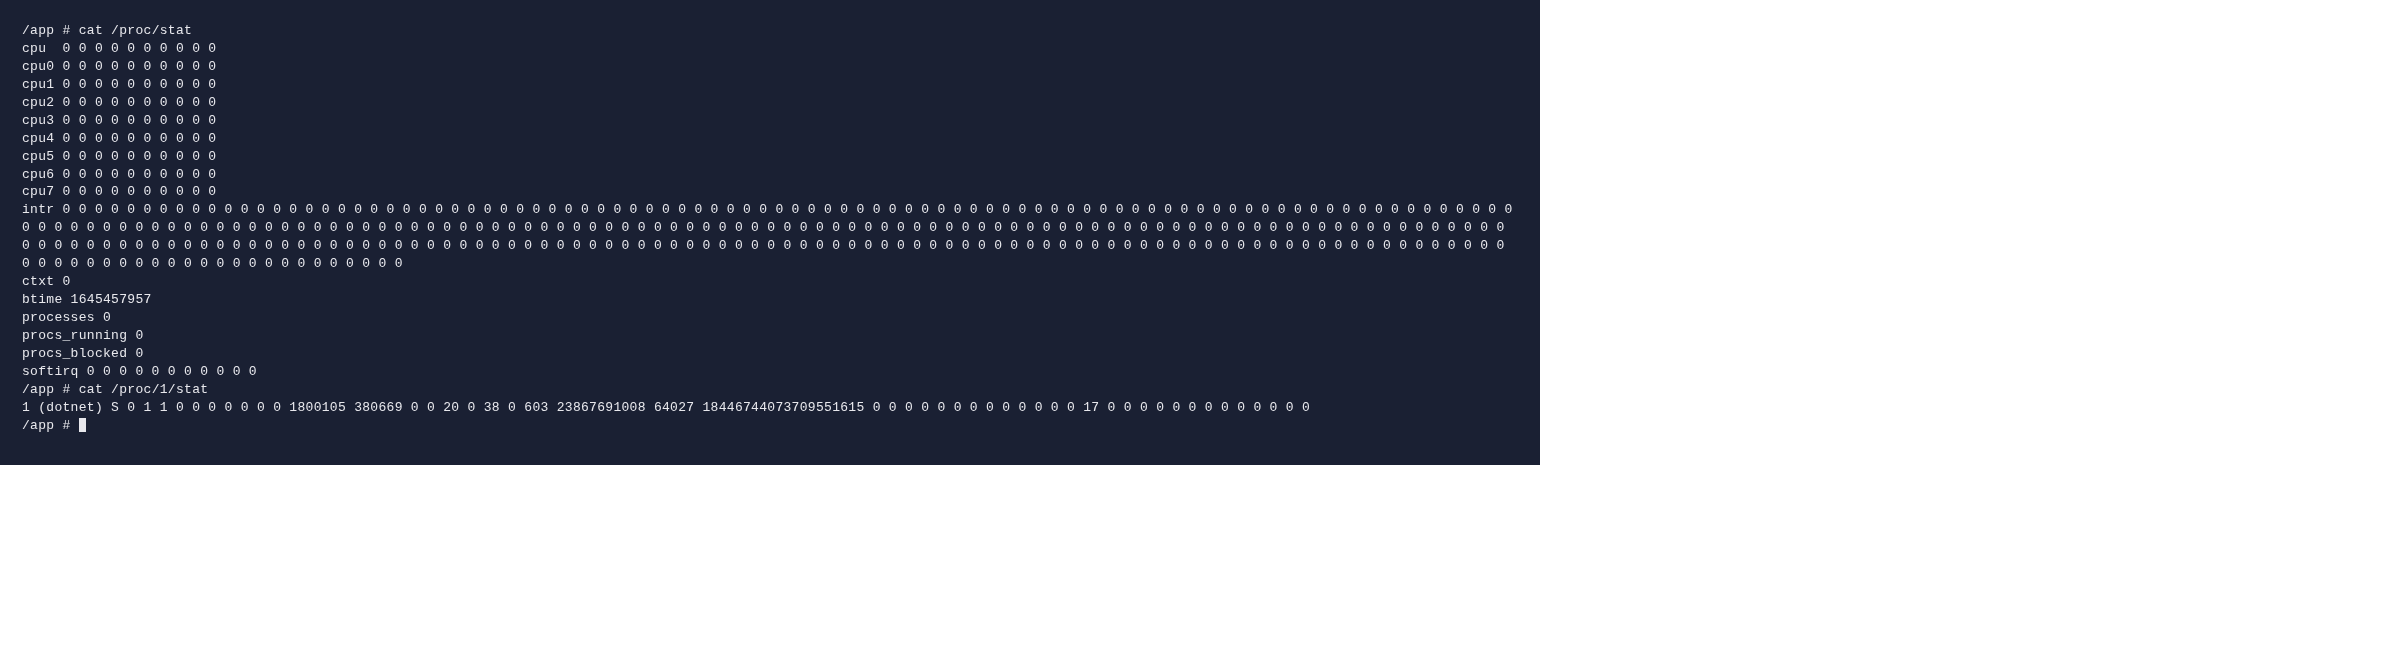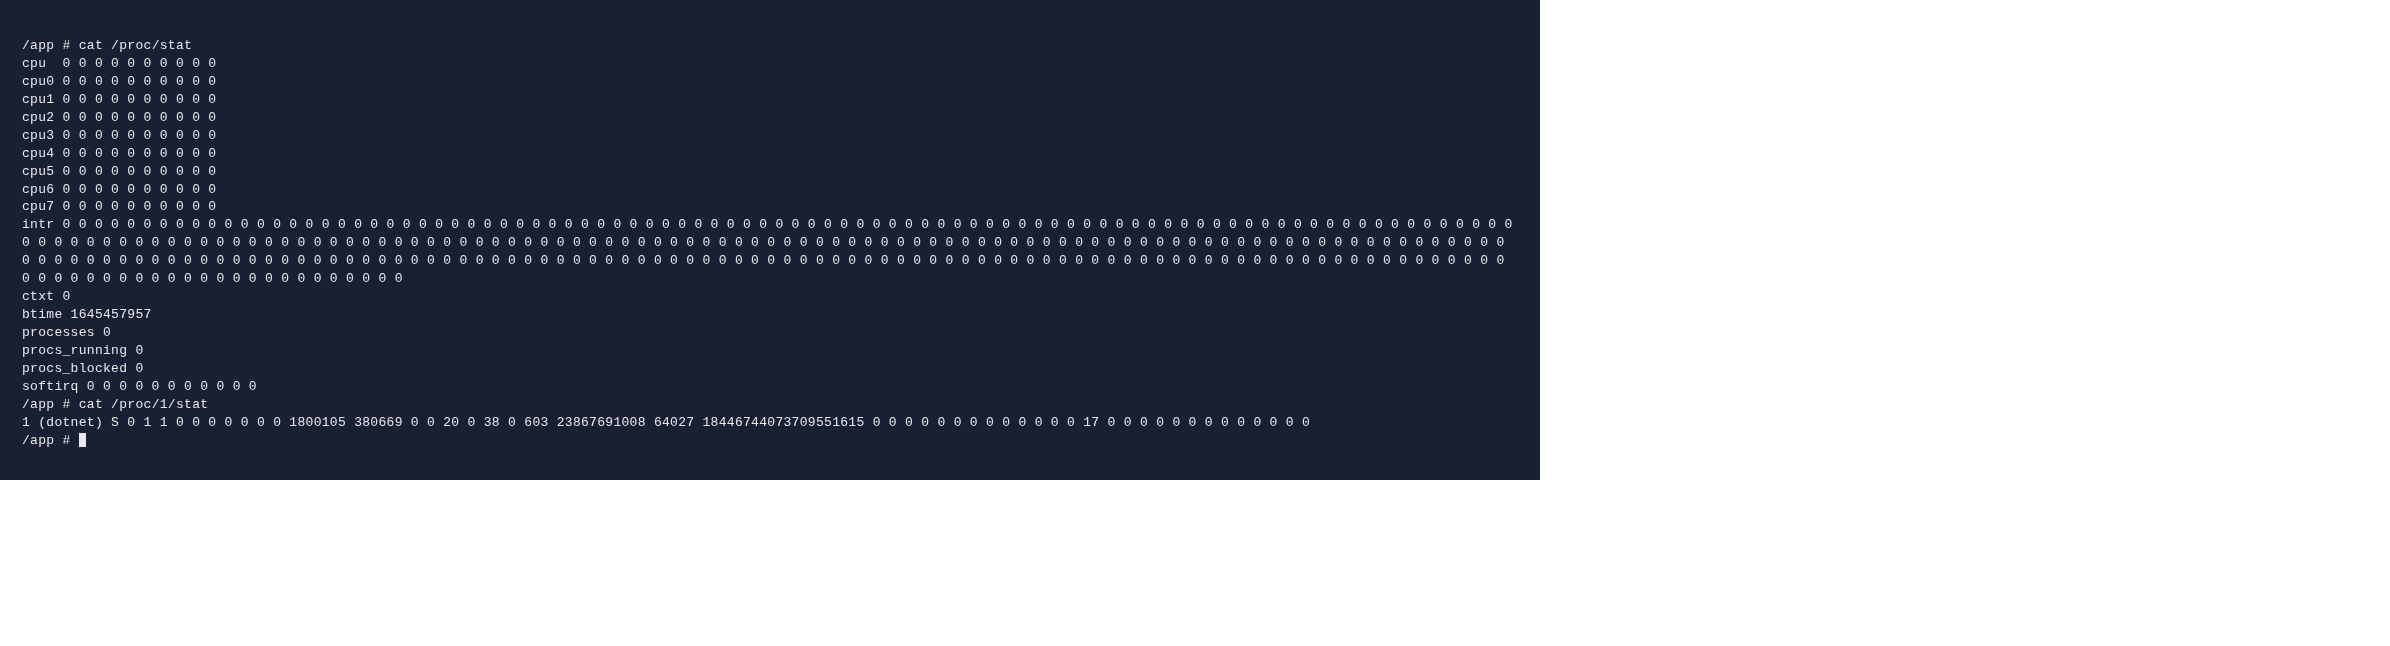--- a/index.html
+++ b/index.html
@@ -18,7 +18,7 @@
       color: #e8e8ed;
       width: 1540px;
       min-height: 430px;
-      padding: 37px 22px 30px 22px;
+      padding: 22px 22px 30px 22px;
       white-space: pre-wrap;
       word-break: break-all;
       letter-spacing: 0.3px;

